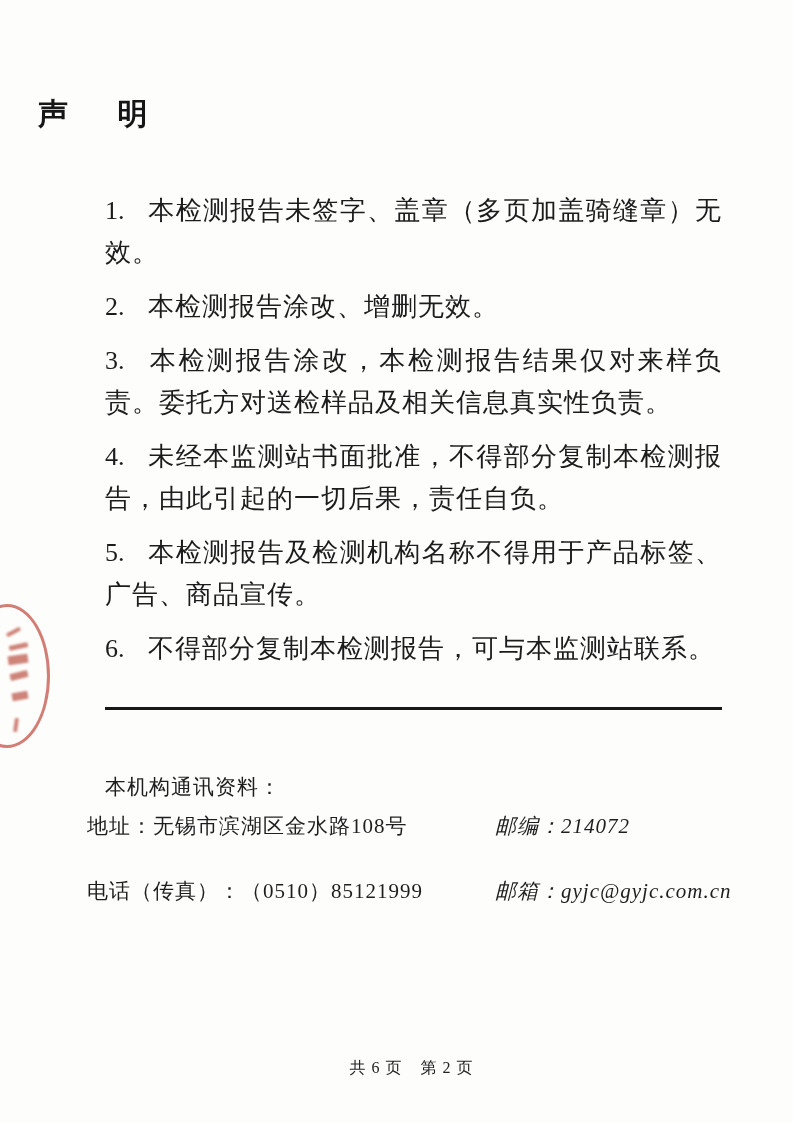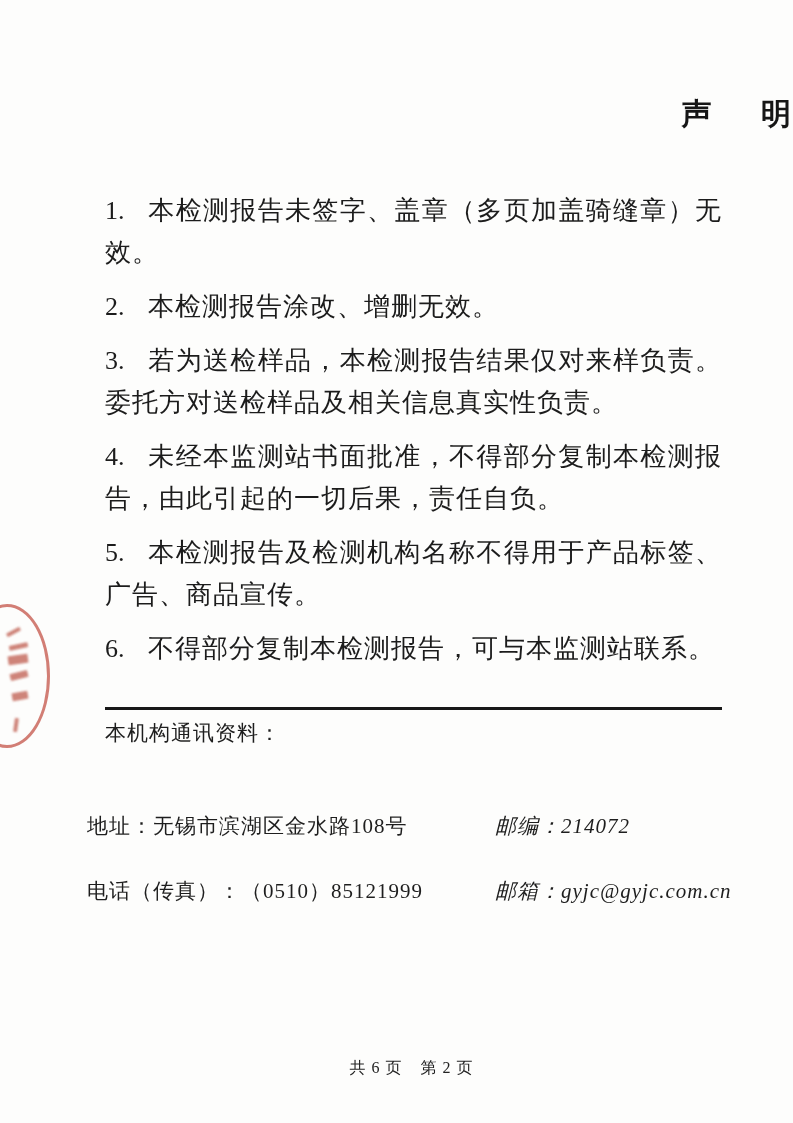--- a/index.html
+++ b/index.html
@@ -15,7 +15,7 @@
   .title{
     position:absolute;top:74px;left:0;right:0;
     padding-left:38px;
-    text-align:right;
+    text-align:left;
     font-size:30px;font-weight:bold;
     white-space:pre;word-spacing:38px;
     letter-spacing:2px;

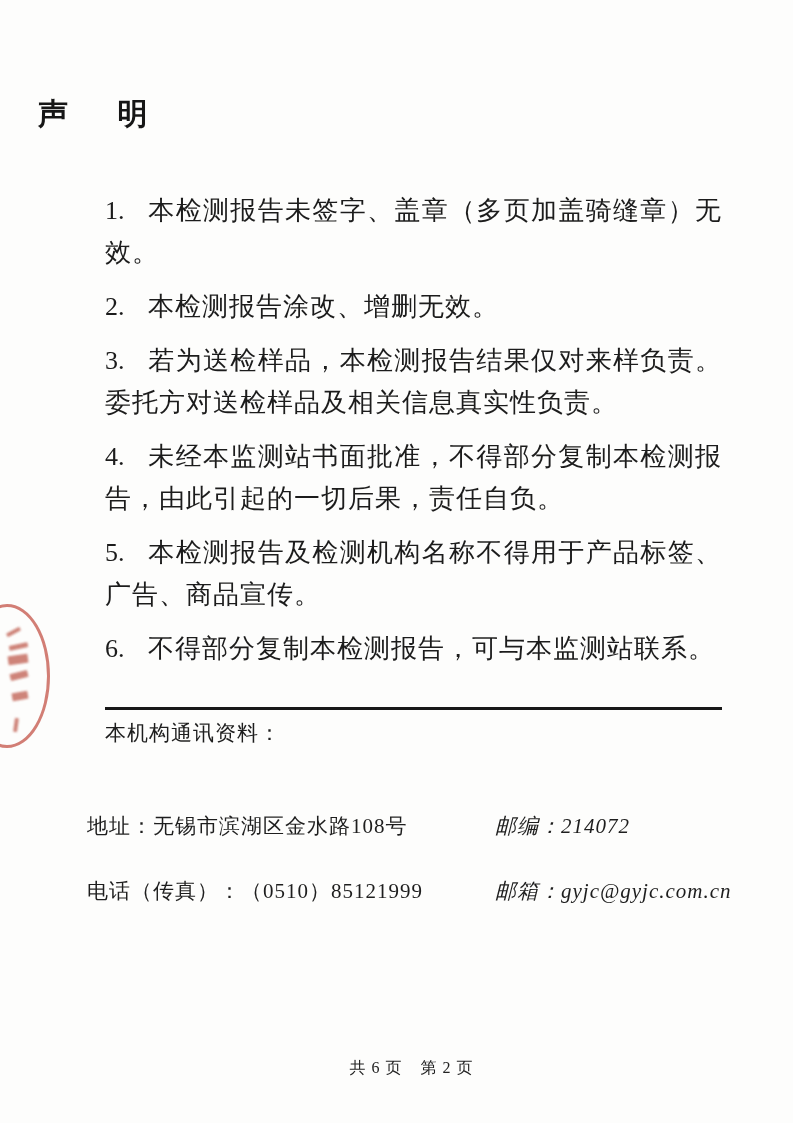--- a/index.html
+++ b/index.html
@@ -96,7 +96,7 @@
       <span class="num">2.</span><span>本检测报告涂改、增删无效。</span>
     </p>
     <p class="item">
-      <span class="num">3.</span><span>若为送检样品，本检测报告结果仅对来样负责。委托方对送检样品及相关信息真实性负责。</span>
+      <span class="num">3.</span><span>本检测报告涂改，本检测报告结果仅对来样负责。委托方对送检样品及相关信息真实性负责。</span>
     </p>
     <p class="item">
       <span class="num">4.</span><span>未经本监测站书面批准，不得部分复制本检测报告，由此引起的一切后果，责任自负。</span>

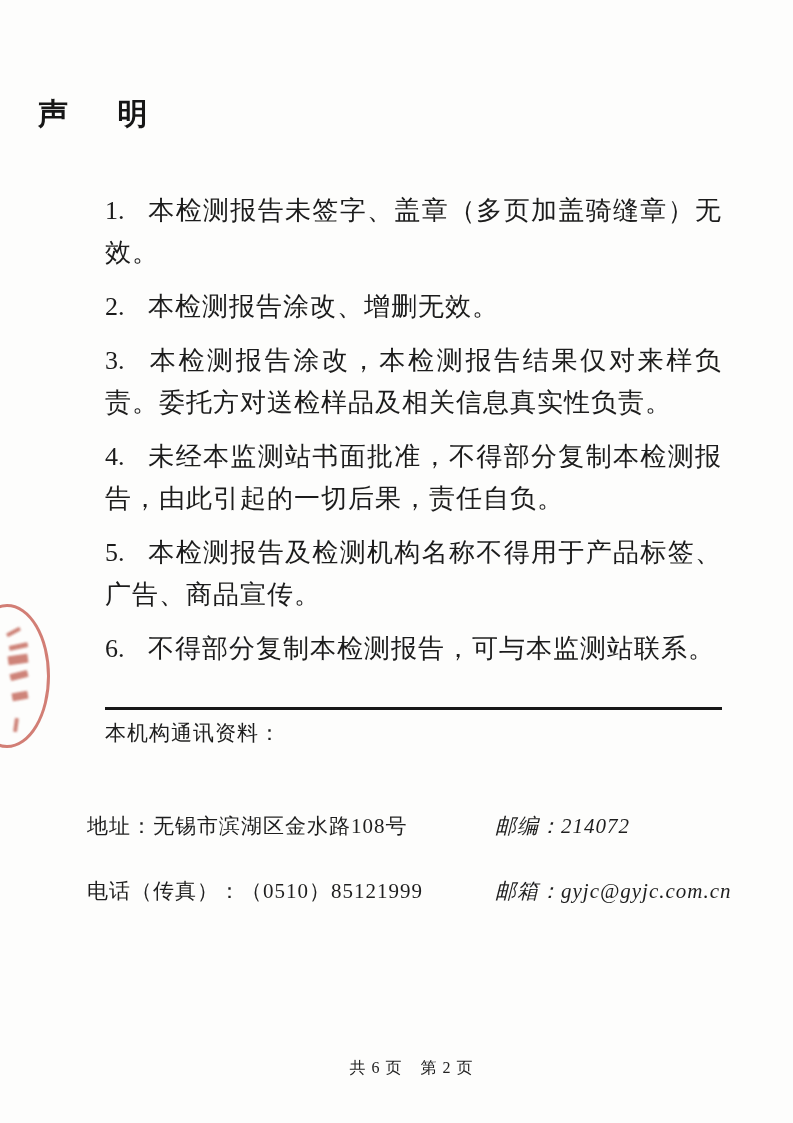--- a/index.html
+++ b/index.html
@@ -42,7 +42,7 @@
 
   
   .contact-heading{
-    position:absolute;left:105px;top:712px;
+    position:absolute;left:105px;top:766px;
     font-size:21px;line-height:42px;letter-spacing:1px;
   }
   .c-row{position:absolute;left:0;width:793px;font-size:21px;line-height:42px;letter-spacing:1px;}

